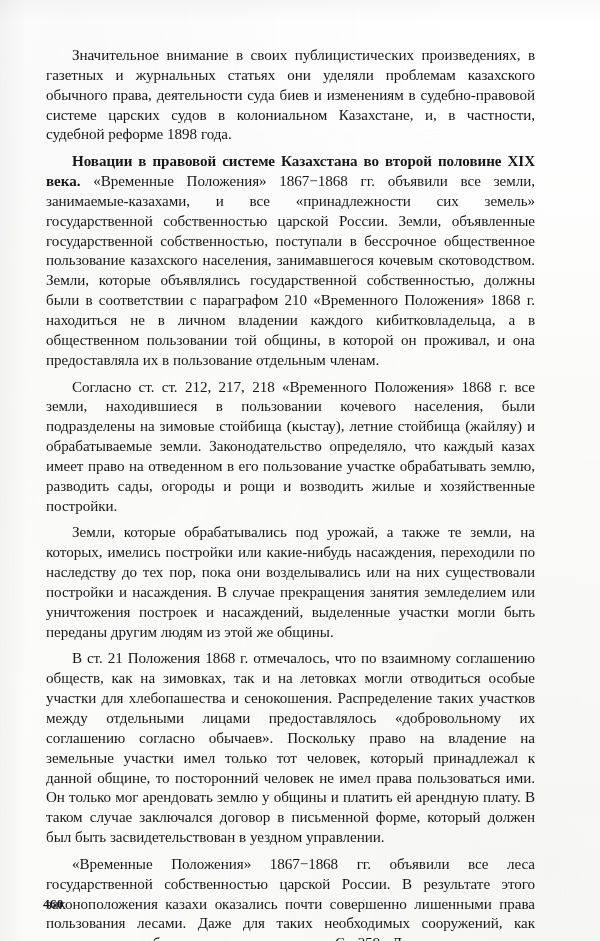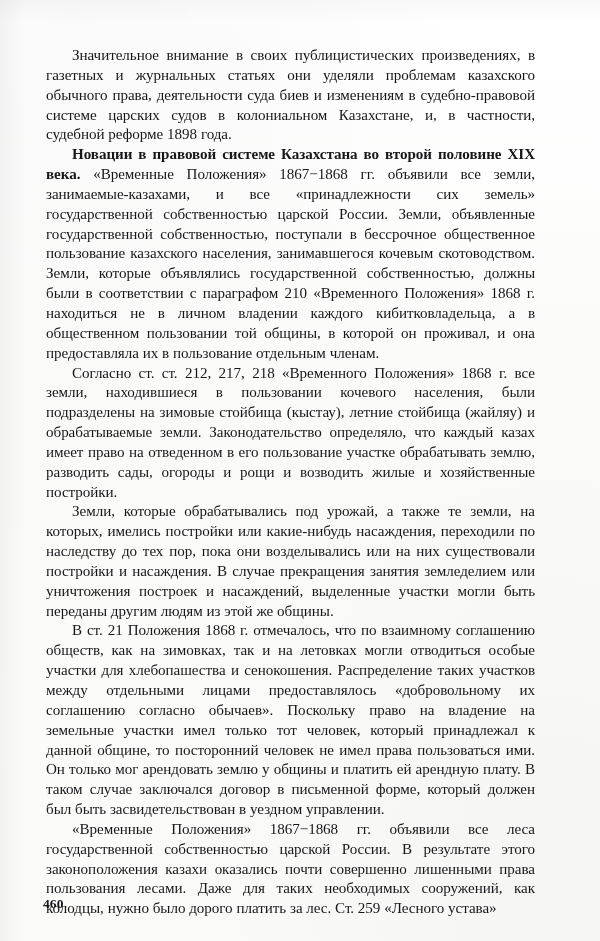--- a/index.html
+++ b/index.html
@@ -47,7 +47,7 @@
     -webkit-font-smoothing: none;
   }
   p.para + p.para {
-    margin-top: 0;
+    margin-top: 7px;
   }
   .heading-run {
     font-weight: bold;

